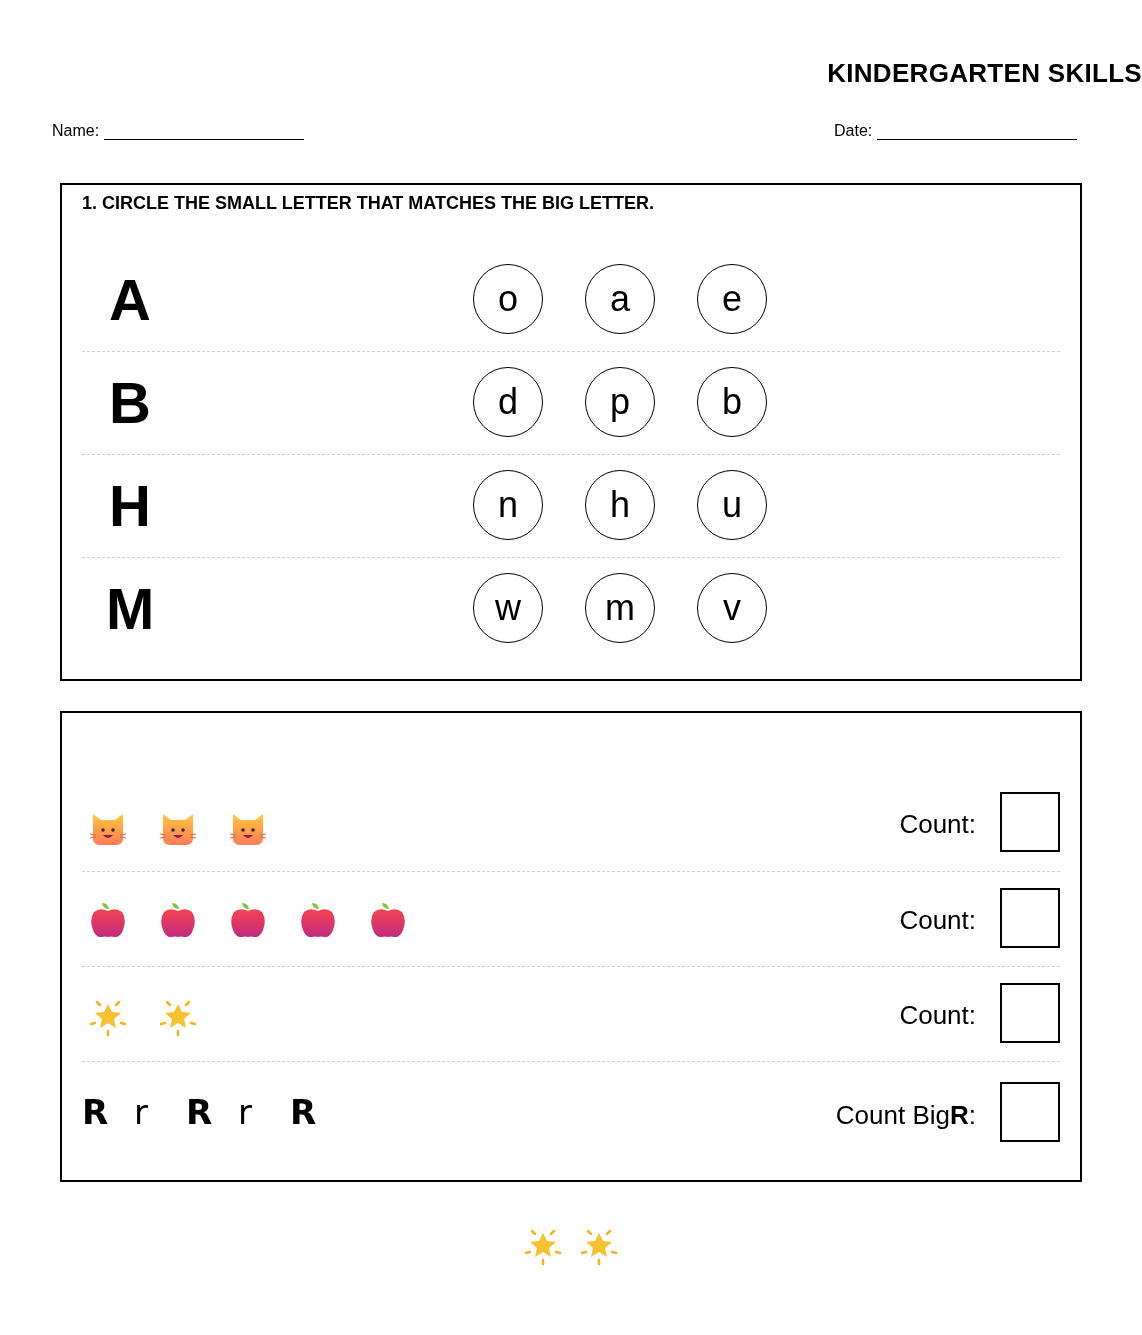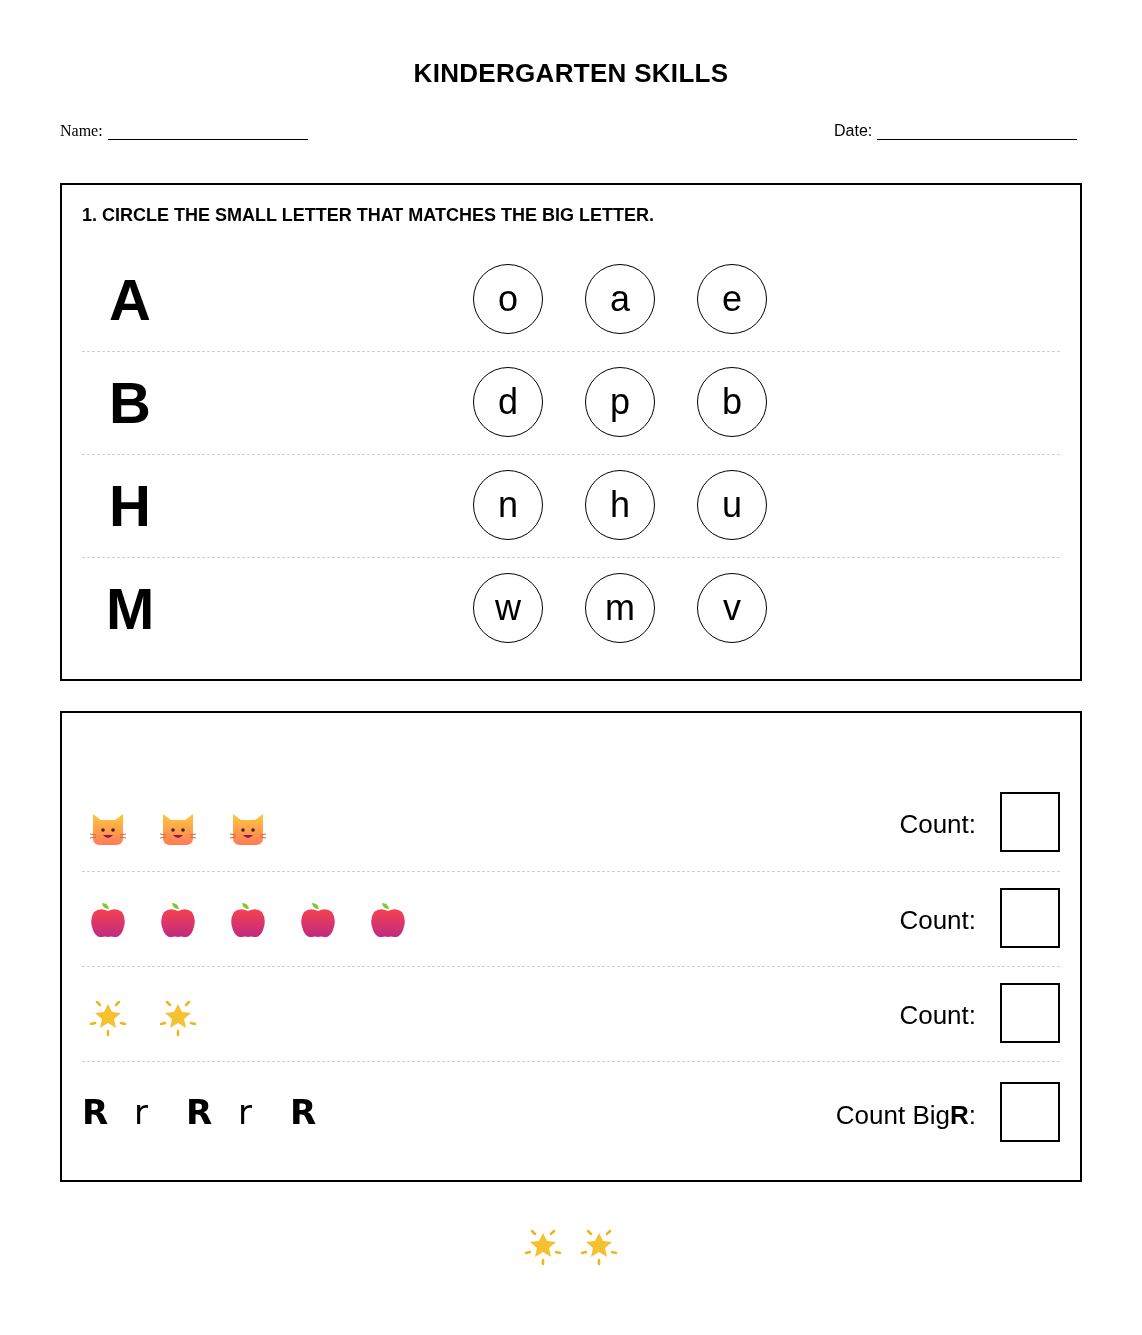--- a/index.html
+++ b/index.html
@@ -4,7 +4,7 @@
   <style>
     html, body { margin: 0; padding: 0; background: #ffffff; }
     body { width: 1142px; height: 1335px; position: relative; font-family: "Liberation Sans", sans-serif; color: #000; }
-    .title { position: absolute; top: 58px; left: 0; width: 1142px; text-align: center; font-weight: bold; font-size: 26px; letter-spacing: 0.3px; }
+    .title { position: absolute; top: 58px; left: 0; width: 1142px; text-align: right; font-weight: bold; font-size: 26px; letter-spacing: 0.3px; }
     .field { position: absolute; top: 122px; font-size: 16px; display: flex; align-items: flex-end; }
     .field .line { display: inline-block; width: 200px; border-bottom: 1px solid #000; height: 14px; margin-left: 5px; }
     .name-field { left: 60px; font-family: Liberation Serif, serif; }

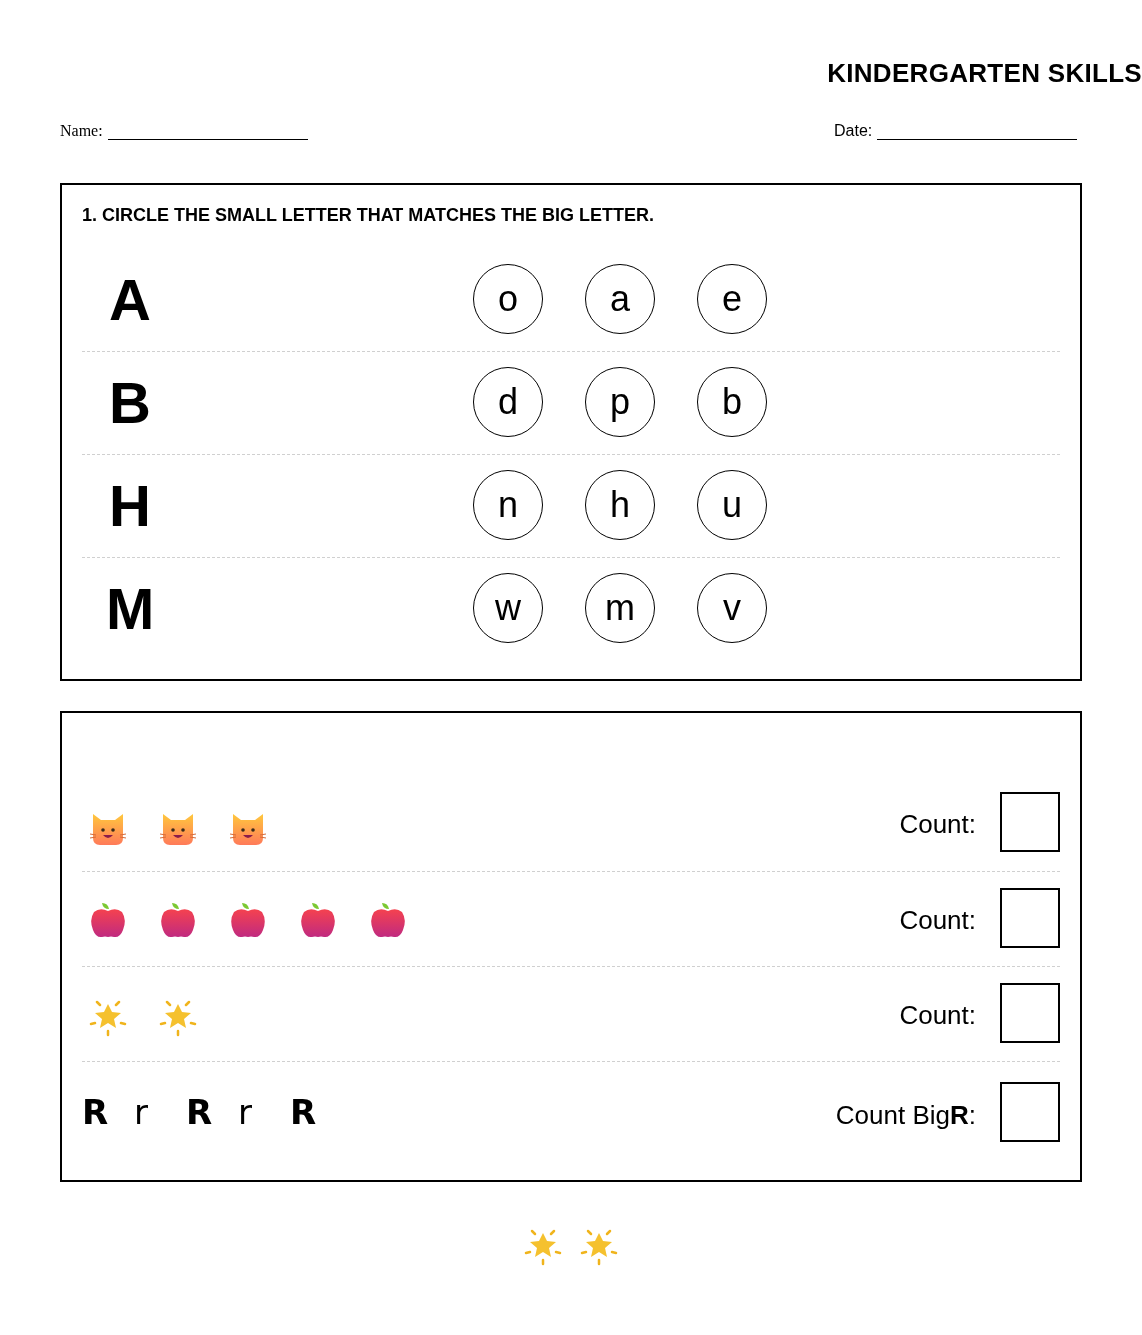--- a/index.html
+++ b/index.html
@@ -7,7 +7,7 @@
     .title { position: absolute; top: 58px; left: 0; width: 1142px; text-align: right; font-weight: bold; font-size: 26px; letter-spacing: 0.3px; }
     .field { position: absolute; top: 122px; font-size: 16px; display: flex; align-items: flex-end; }
     .field .line { display: inline-block; width: 200px; border-bottom: 1px solid #000; height: 14px; margin-left: 5px; }
-    .name-field { left: 60px; font-family: Liberation Serif, serif; }
+    .name-field { left: 52px; }
     .date-field { left: 834px; }
     .section { position: absolute; left: 60px; width: 1018px; border: 2px solid #000; box-sizing: content-box; }
     .sec1 { top: 183px; height: 494px; }

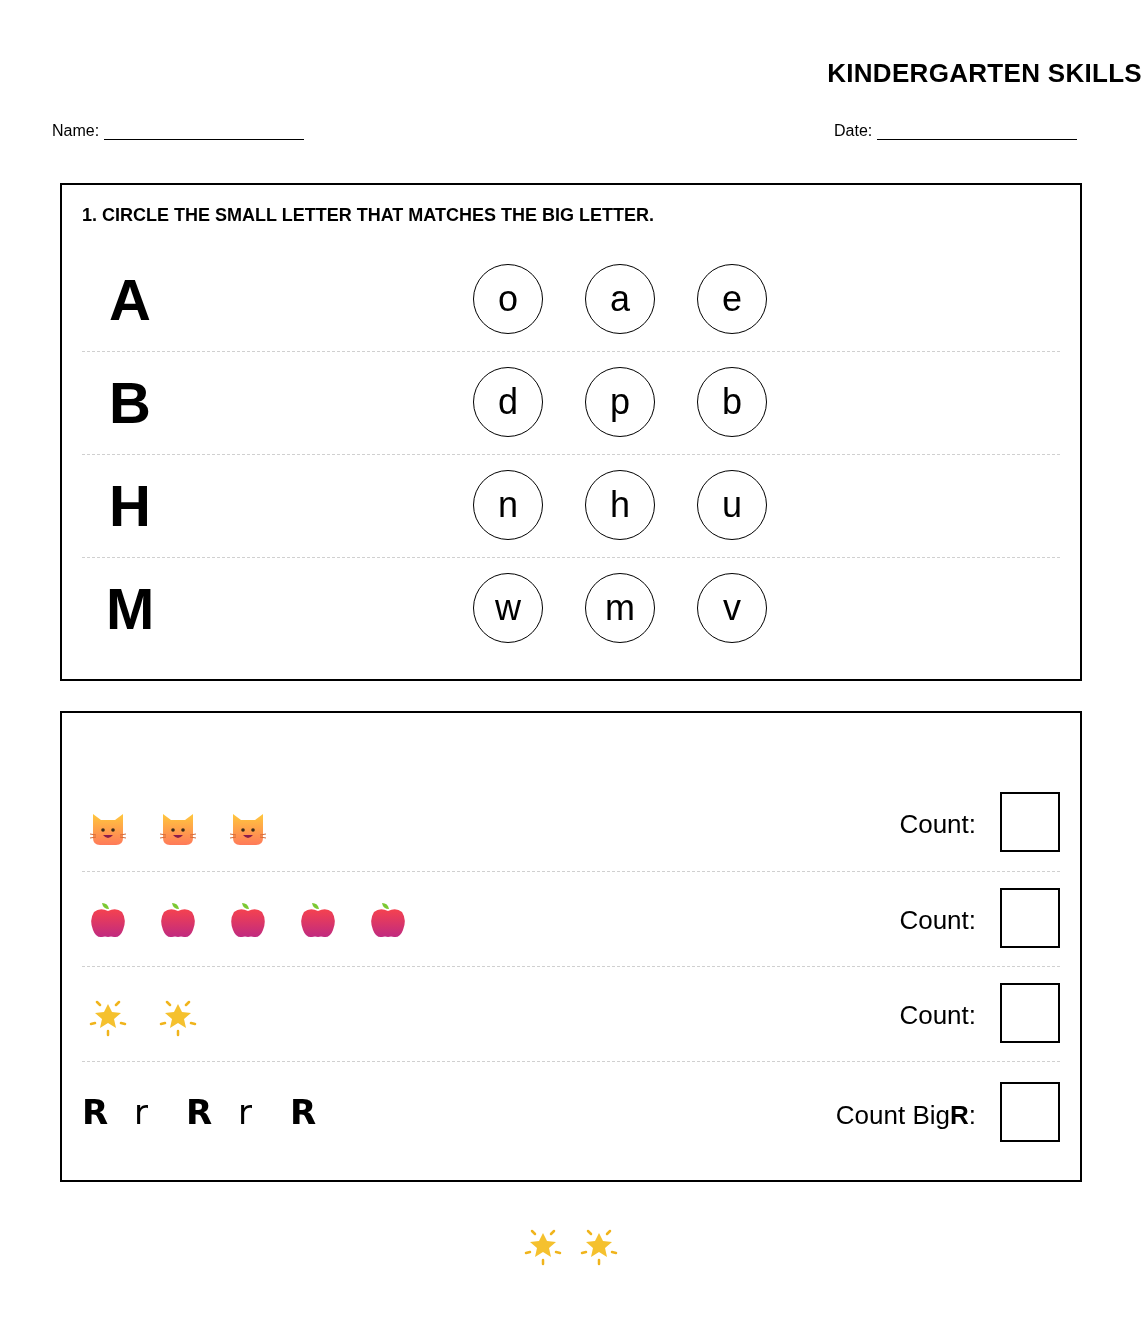--- a/index.html
+++ b/index.html
@@ -12,7 +12,7 @@
     .section { position: absolute; left: 60px; width: 1018px; border: 2px solid #000; box-sizing: content-box; }
     .sec1 { top: 183px; height: 494px; }
     .sec2 { top: 711px; height: 467px; }
-    .sec-head { position: absolute; left: 20px; top: 20px; font-weight: bold; font-size: 18px; }
+    .sec-head { position: absolute; left: 20px; top: 8px; font-weight: bold; font-size: 18px; }
     .row { position: absolute; left: 20px; width: 978px; border-bottom: 1px dashed #d0d0d0; }
     .row.last { border-bottom: none; }
     .big-letter { position: absolute; left: 27px; font-weight: bold; font-size: 58px; line-height: 60px; }

